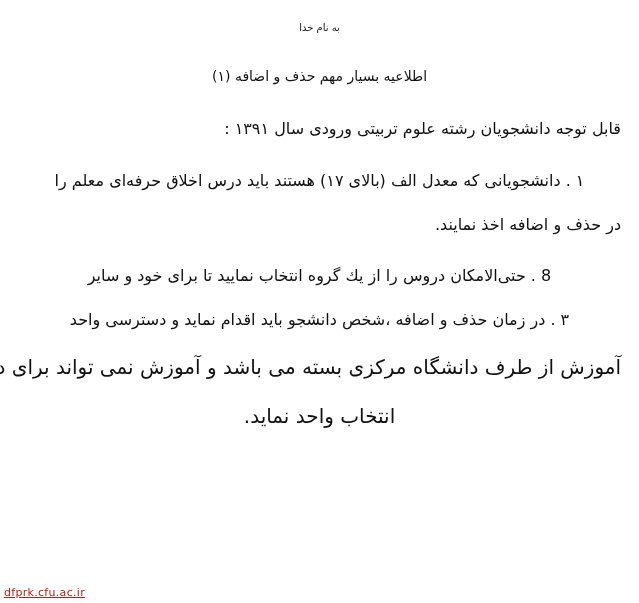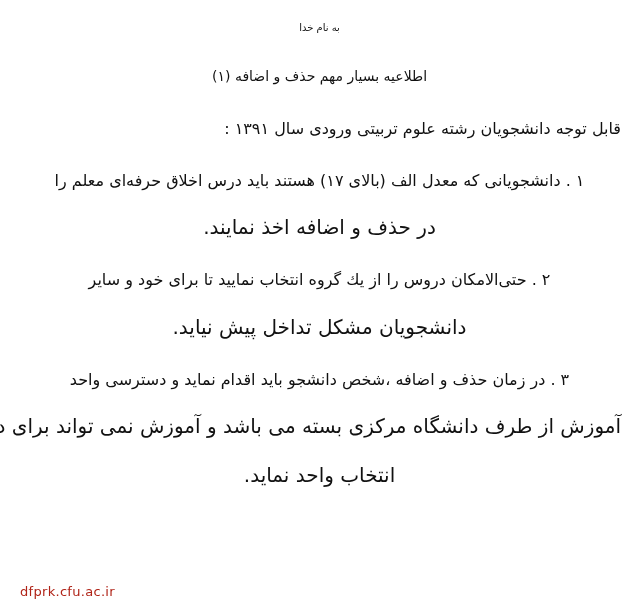--- a/index.html
+++ b/index.html
@@ -54,7 +54,8 @@
   }
   .para .l2 {
     margin-bottom: 32px;
-    font-size: 20px;
+    font-size: 16px;
+    text-align: right;
   }
   .para .l3 {
     margin-bottom: 26px;

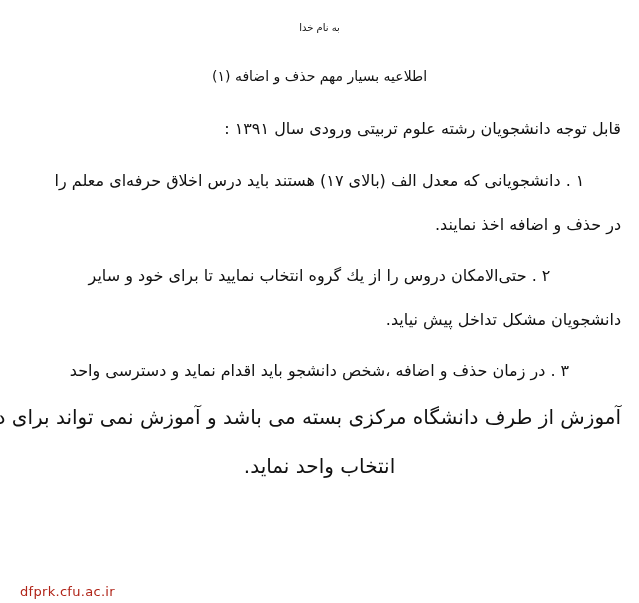--- a/index.html
+++ b/index.html
@@ -89,7 +89,7 @@
   </div>
 
   <div class="para">
-    <p class="line l1">۲ . حتی‌الامکان دروس را از یك گروه انتخاب نمایید تا برای خود و سایر</p>
+    <p class="line l1">8 . حتی‌الامکان دروس را از یك گروه انتخاب نمایید تا برای خود و سایر</p>
     <p class="line l2">دانشجویان مشکل تداخل پیش نیاید.</p>
   </div>
 

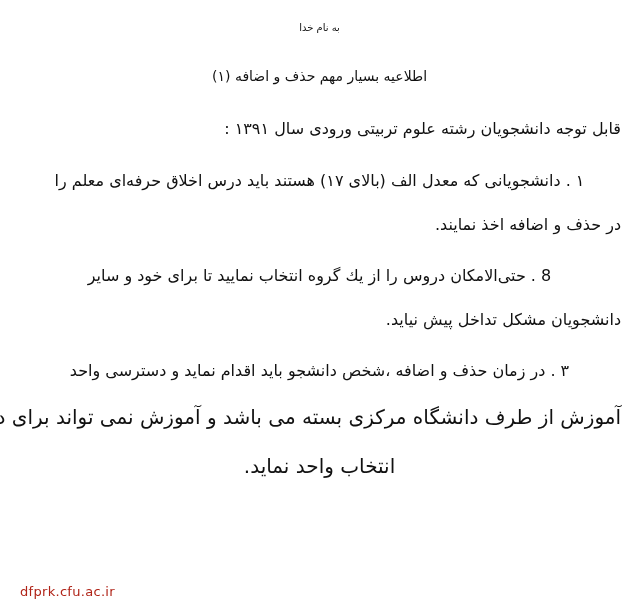--- a/index.html
+++ b/index.html
@@ -90,7 +90,6 @@
 
   <div class="para">
     <p class="line l1">8 . حتی‌الامکان دروس را از یك گروه انتخاب نمایید تا برای خود و سایر</p>
-    <p class="line l2">دانشجویان مشکل تداخل پیش نیاید.</p>
   </div>
 
   <div class="para">

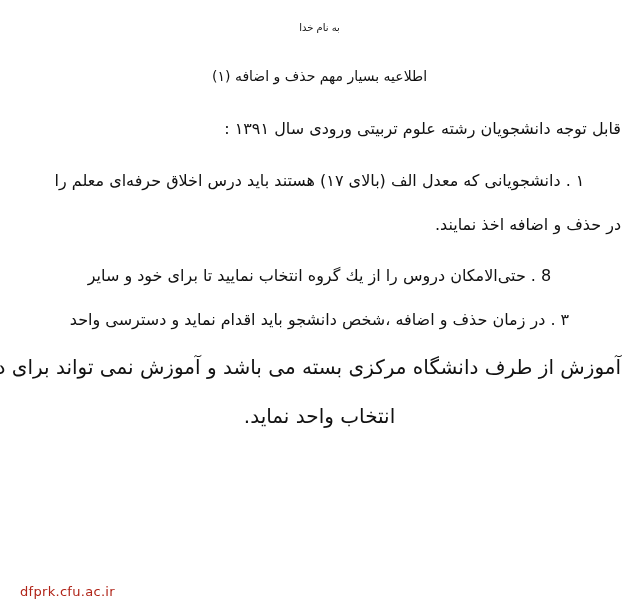--- a/index.html
+++ b/index.html
@@ -63,13 +63,14 @@
   }
   .watermark {
     position: absolute;
-    left: 20px;
+    left: 4px;
     bottom: 4px;
     font-family: "DejaVu Sans", sans-serif;
-    font-size: 13px;
+    font-size: 11px;
     color: #b02418;
     direction: ltr;
     letter-spacing: 0.3px;
+    text-decoration: underline;
   }
 </style>
 </head>

